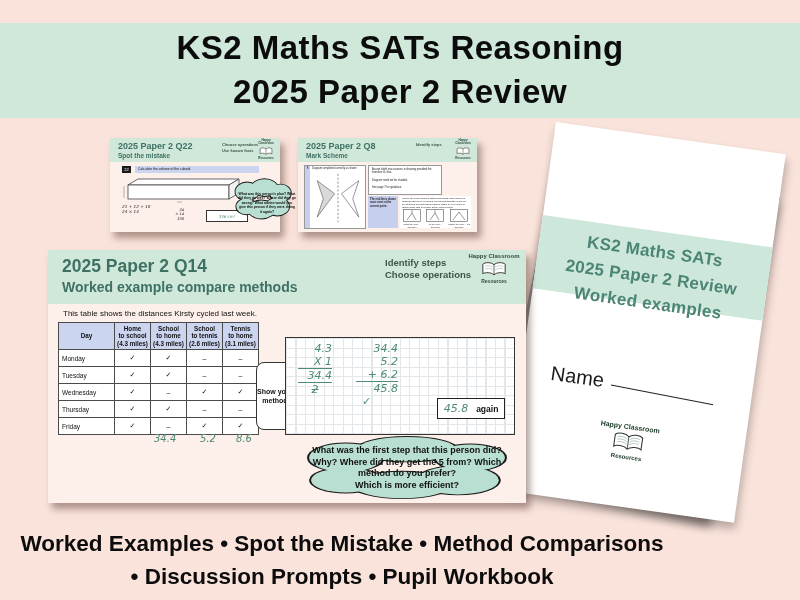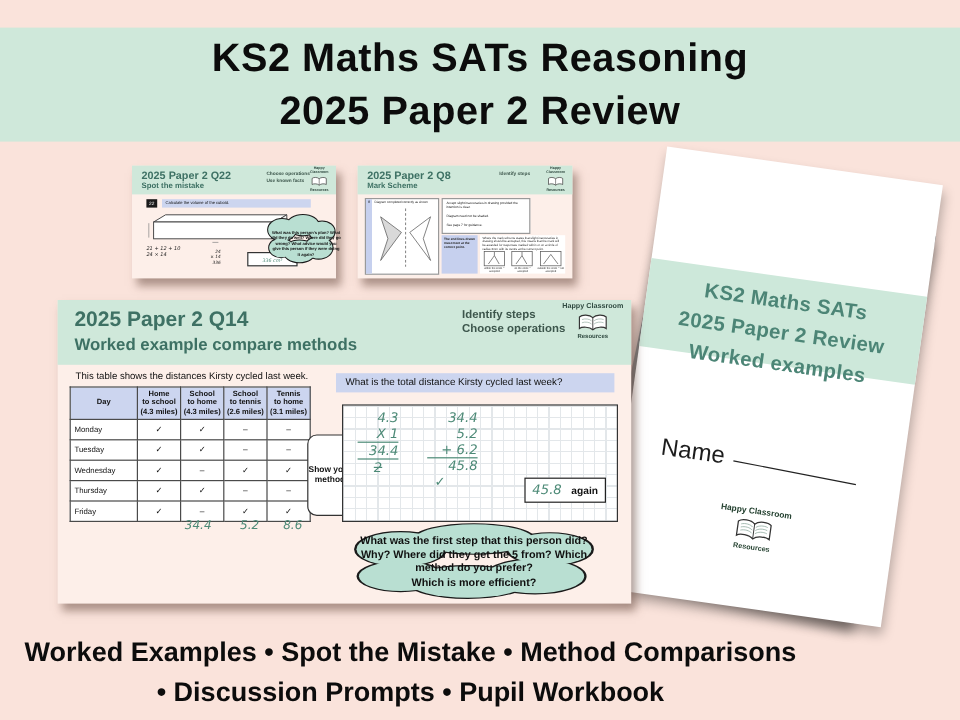--- a/index.html
+++ b/index.html
@@ -313,7 +313,6 @@
 
     <div class="showbox">Show your method</div>
 
-    <div class="qband">What is the total distance Kirsty cycled last week?</div>
 
     <div class="gridbox"></div>
 

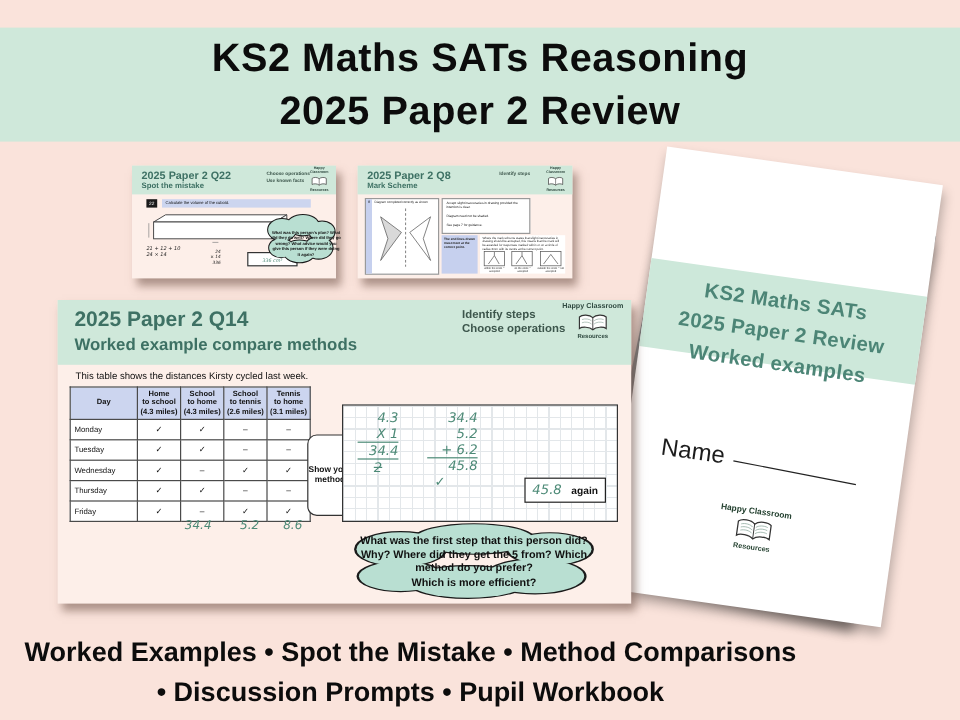--- a/index.html
+++ b/index.html
@@ -64,7 +64,7 @@
   .ansbox{position:absolute;left:389px;top:148px;width:66px;height:19px;background:#fff;
           border:1.8px solid #222;display:flex;align-items:center;justify-content:center;gap:8px;}
   .ansbox .v{font-size:11px;} .ansbox .u2{font-size:8.5px;font-weight:700;color:#111;}
-  .cloud{position:absolute;}
+  .cloud{position:absolute;margin-left:12px;}
   .cloud .ctext{position:absolute;left:0;top:0;width:100%;height:100%;display:flex;flex-direction:column;
          align-items:center;justify-content:center;font-weight:700;color:#101010;text-align:center;}
   

